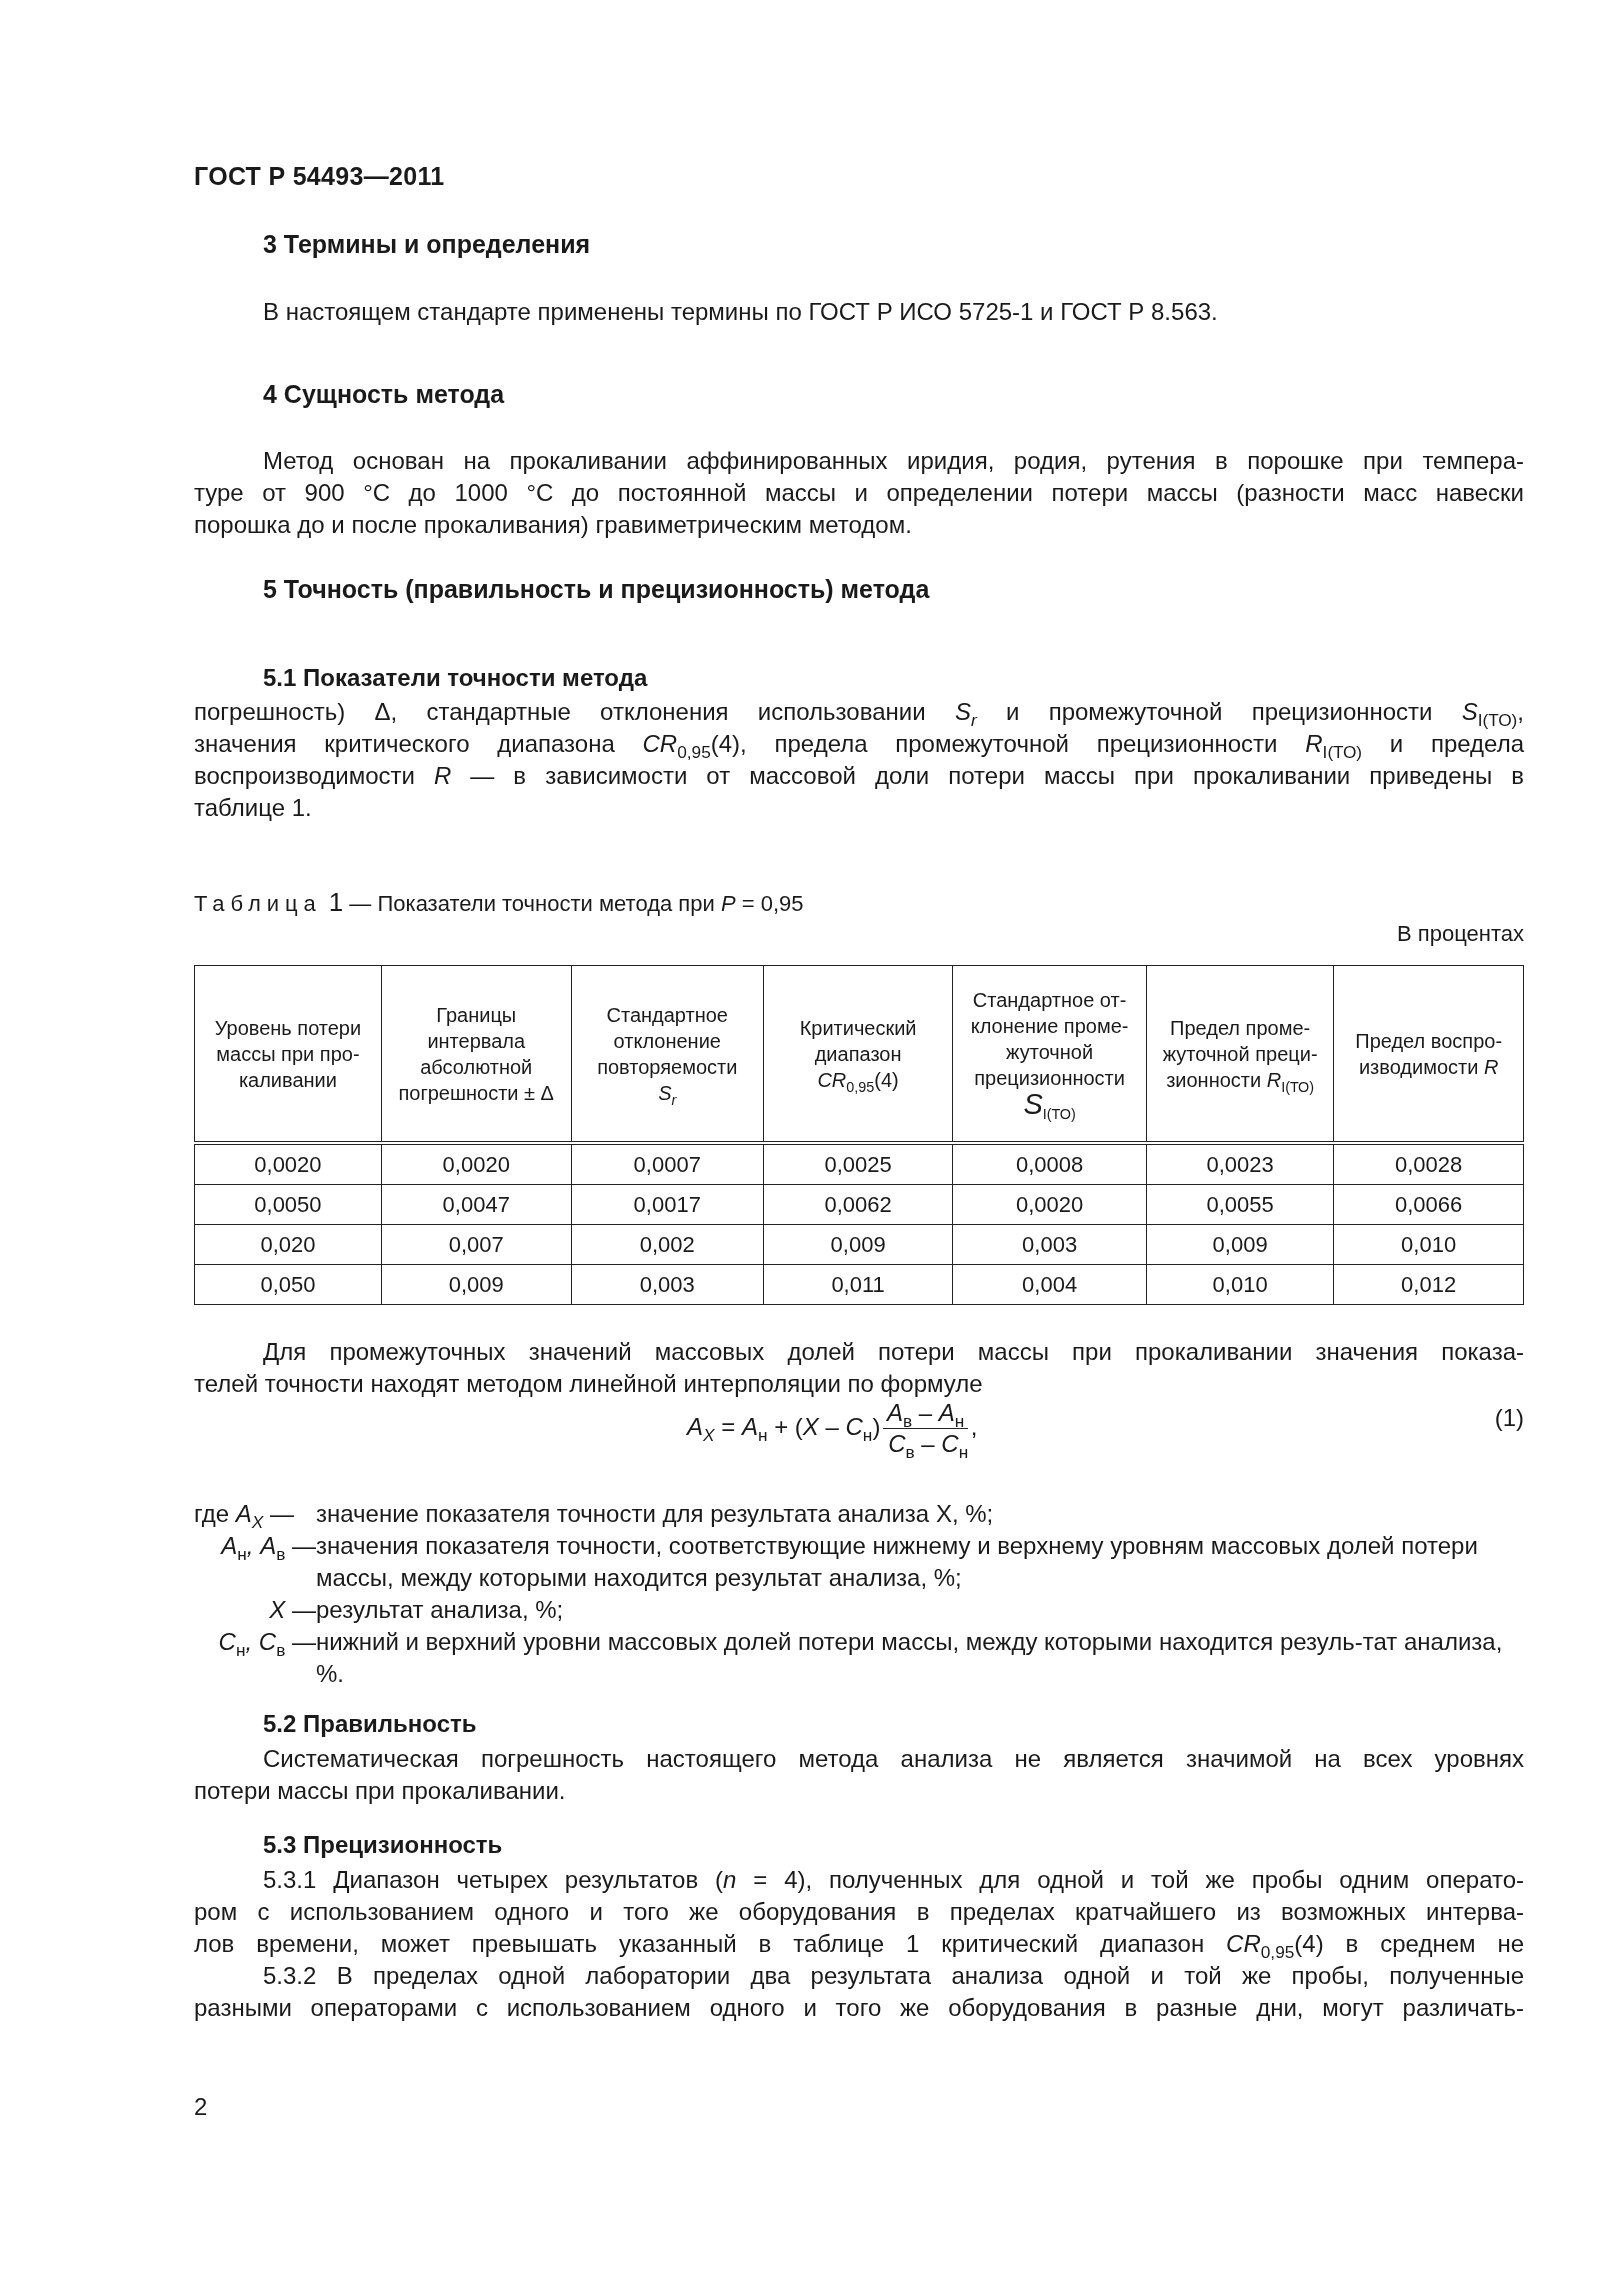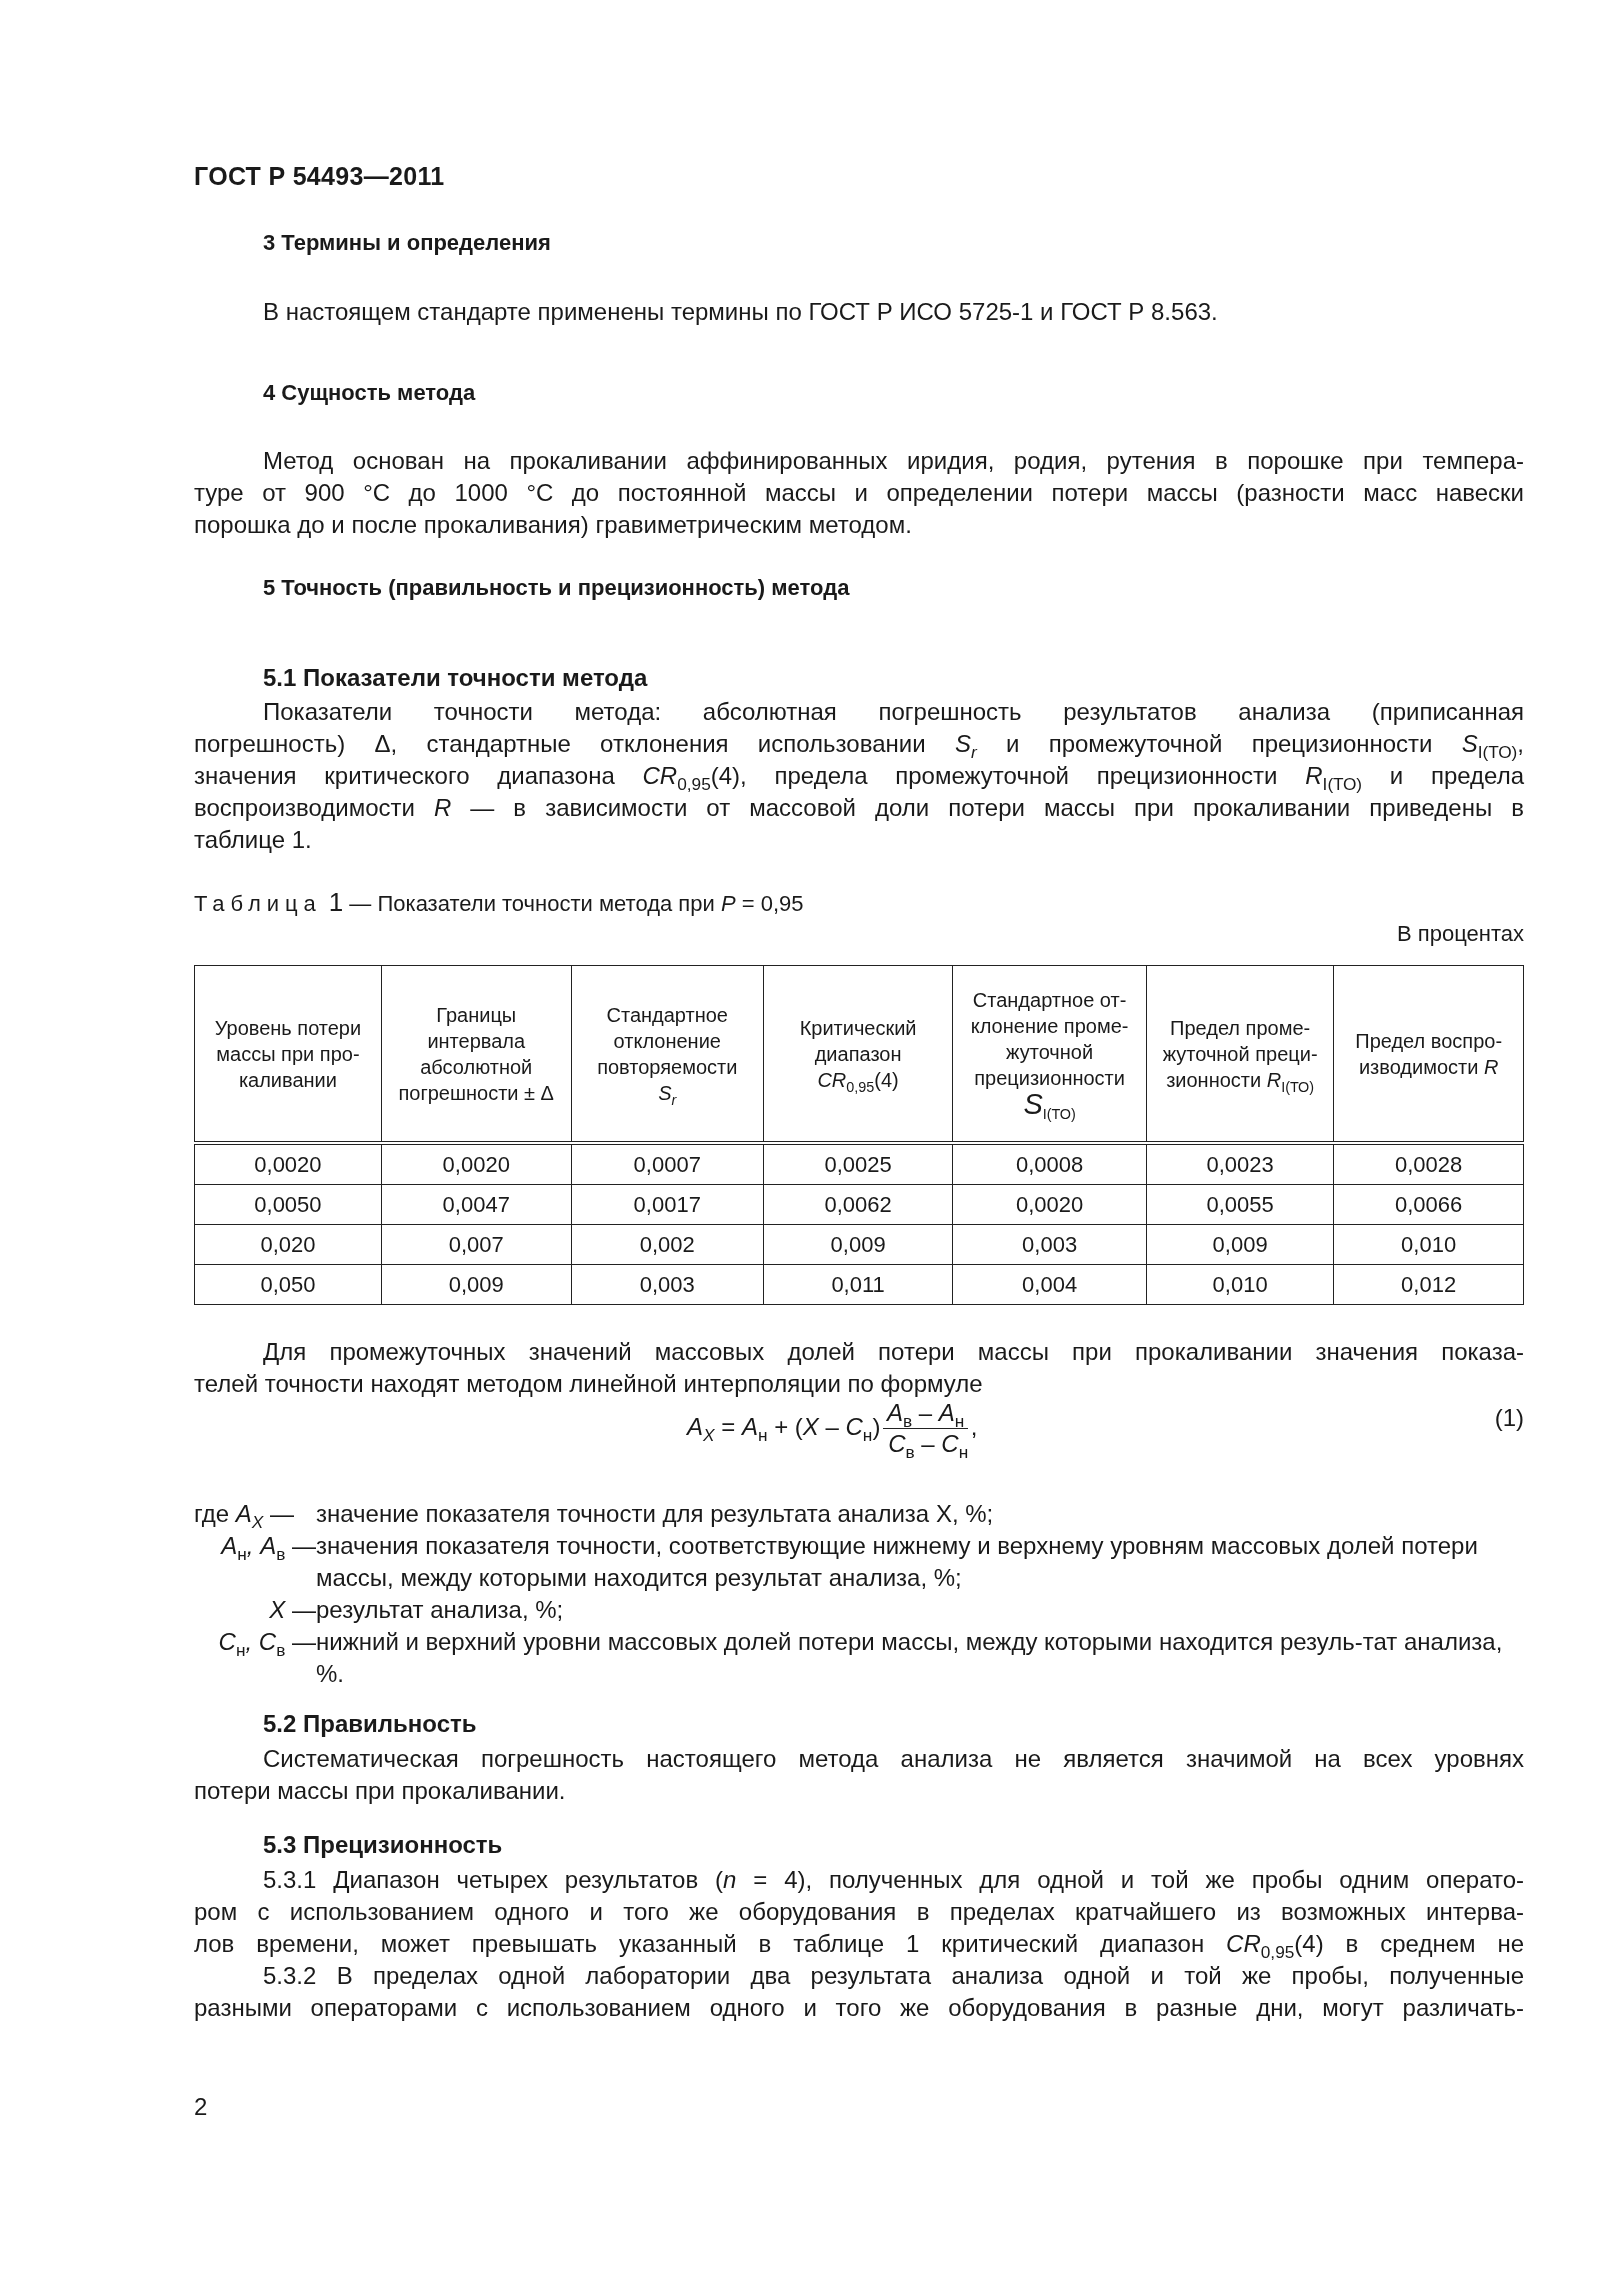--- a/index.html
+++ b/index.html
@@ -7,7 +7,7 @@
          font-family: "Liberation Sans", sans-serif; color: #1a1a1a; }
   .abs { position: absolute; }
   .header-code { left: 194px; top: 162px; font-size: 25px; font-weight: bold; letter-spacing: 0.3px; }
-  .h1 { font-size: 22px; font-weight: bold; left: 263px; }
+  .h1 { font-size: 25px; font-weight: bold; left: 263px; }
   .h2 { font-size: 24px; font-weight: bold; left: 263px; }
   .p { font-size: 24px; line-height: 32px; left: 194px; width: 1330px; text-align: justify; }
   .p .indent { display: inline-block; width: 69px; }

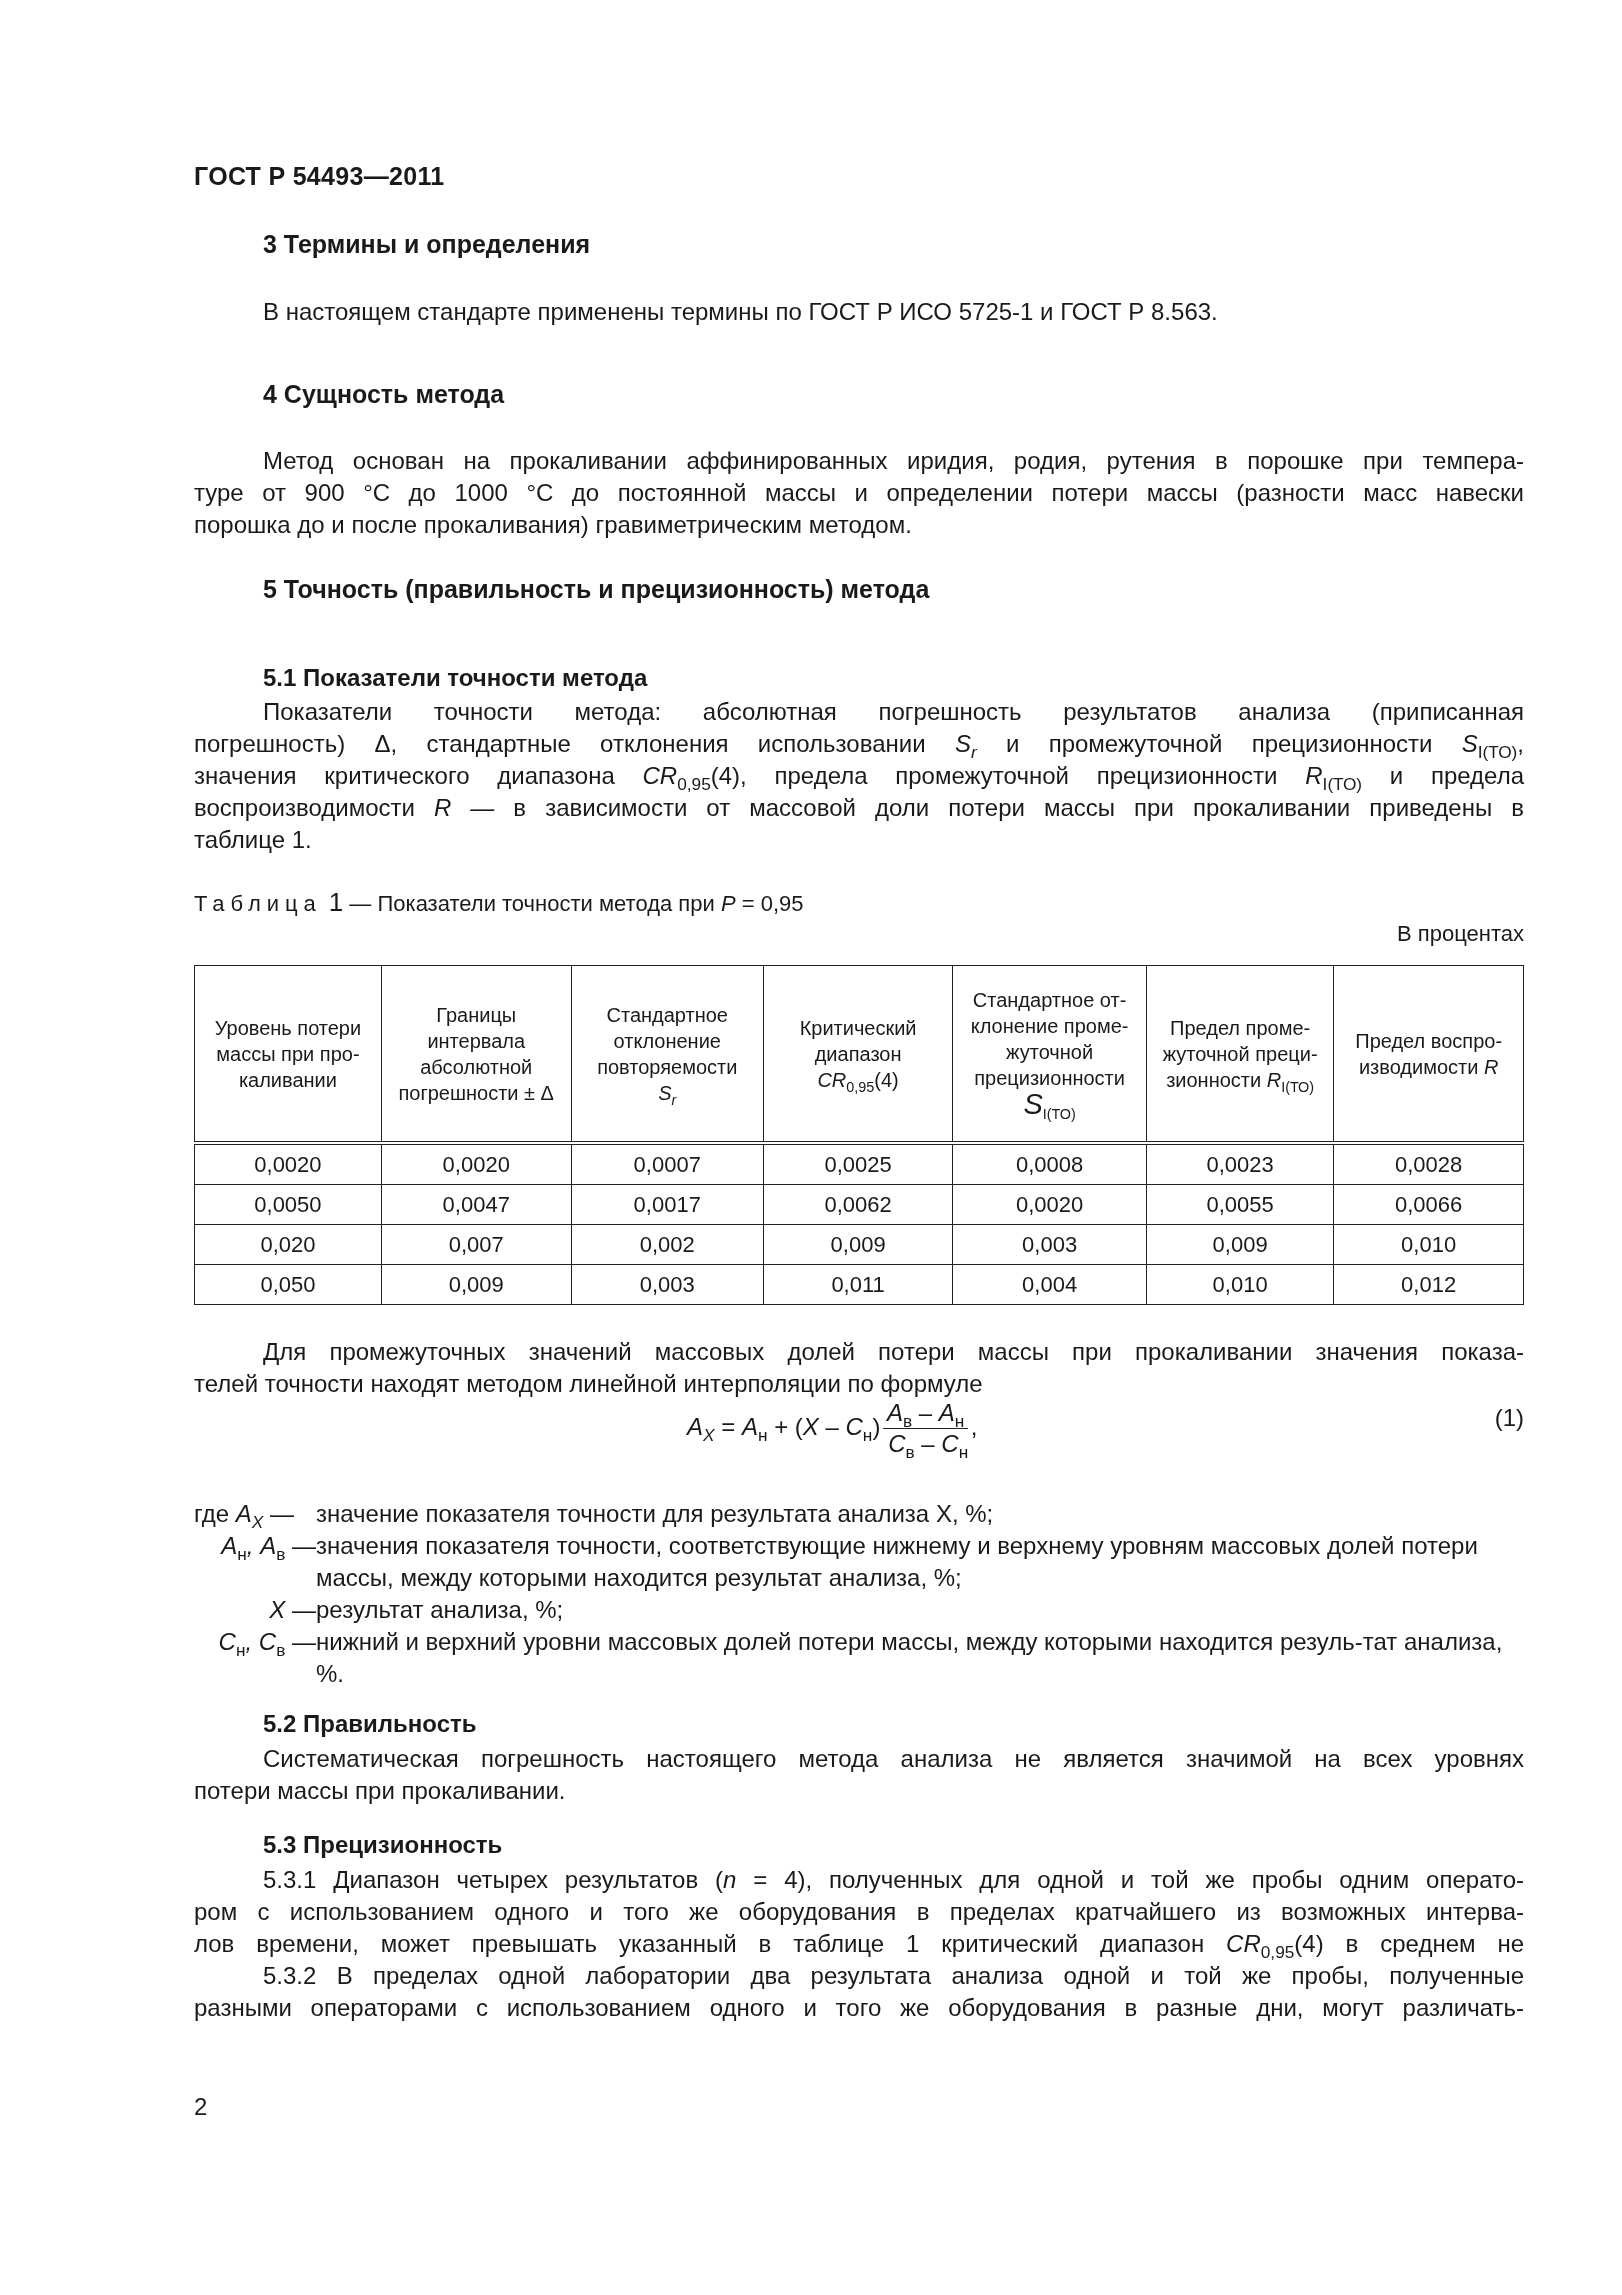--- a/index.html
+++ b/index.html
@@ -56,7 +56,6 @@
 
 <div class="abs h2" style="top:664px;">5.1  Показатели точности метода</div>
 <div class="abs p" style="top:696px;">
-  <span class="line"><span class="indent"></span><span>Показатели точности метода: абсолютная погрешность результатов анализа (приписанная</span></span>
   <span class="line"><span>погрешность) </span><span>Δ</span><span>, стандартные отклонения использовании </span><i class="sym">S</i><sub><i>r</i></sub><span> и промежуточной прецизионности </span><i class="sym">S</i><sub>I(ТО)</sub><span>,</span></span>
   <span class="line"><span>значения критического диапазона </span><i class="sym">CR</i><sub>0,95</sub><span>(4)</span><span>, предела промежуточной прецизионности </span><i class="sym">R</i><sub>I(ТО)</sub><span> и предела</span></span>
   <span class="line"><span>воспроизводимости </span><i class="sym">R</i><span> — в зависимости от массовой доли потери массы при прокаливании приведены в</span></span>

